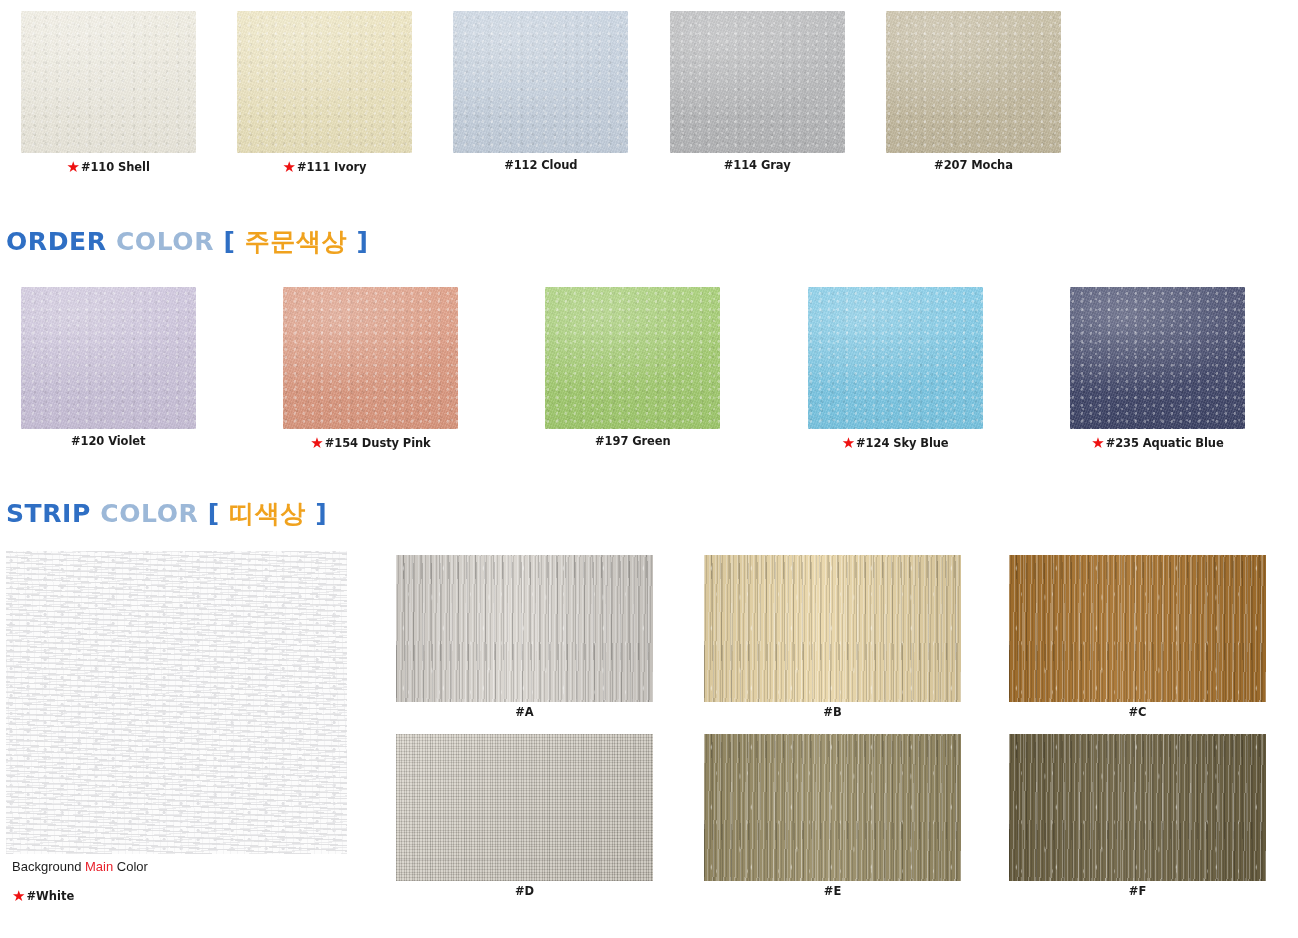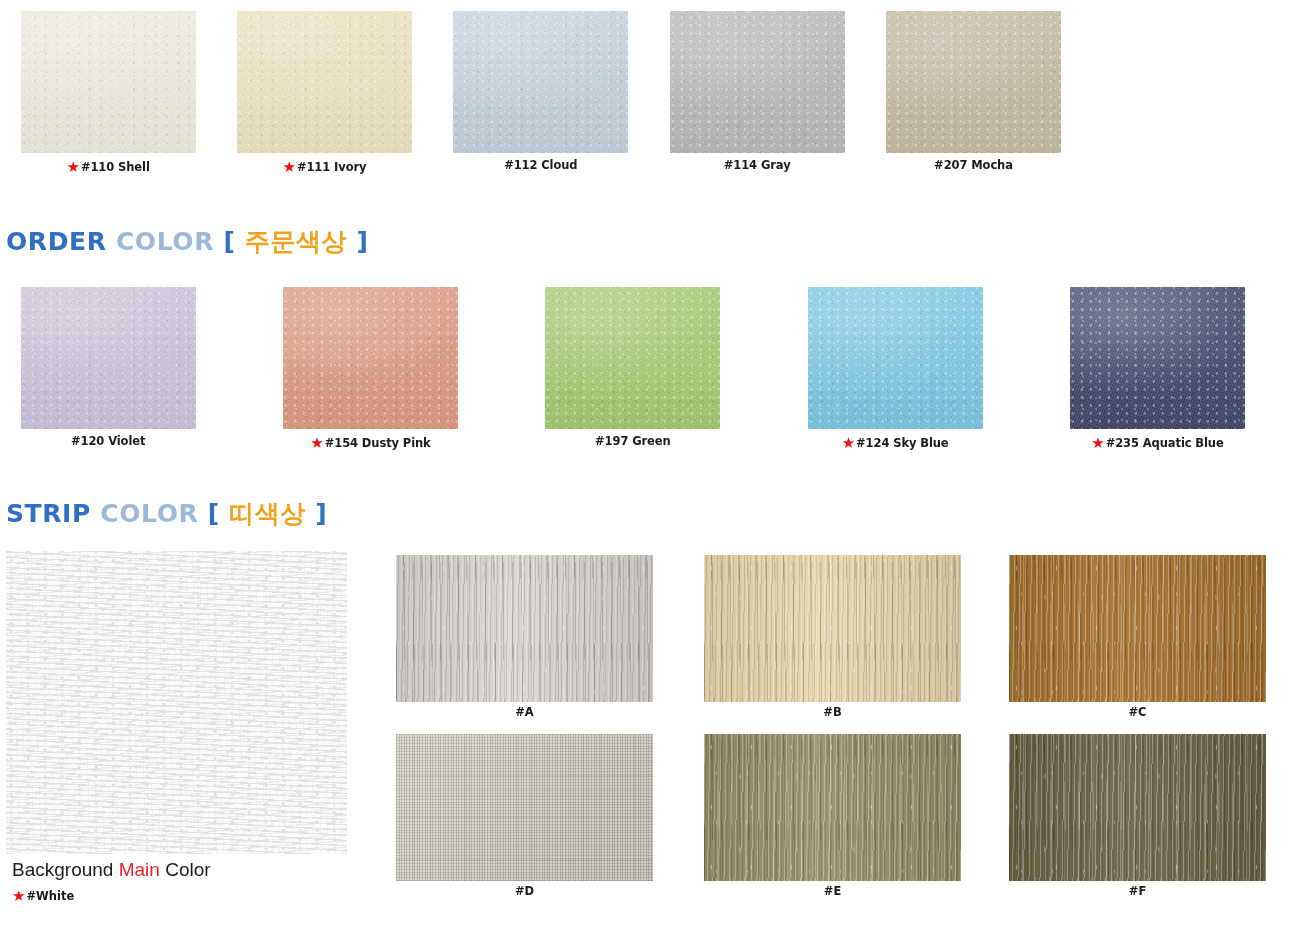--- a/index.html
+++ b/index.html
@@ -129,7 +129,7 @@
     position: absolute;
     left: 12px;
     top: 860px;
-    font-size: 19px;
+    font-size: 13px;
     color: #1d1d1d;
     white-space: nowrap;
     line-height: 1;

